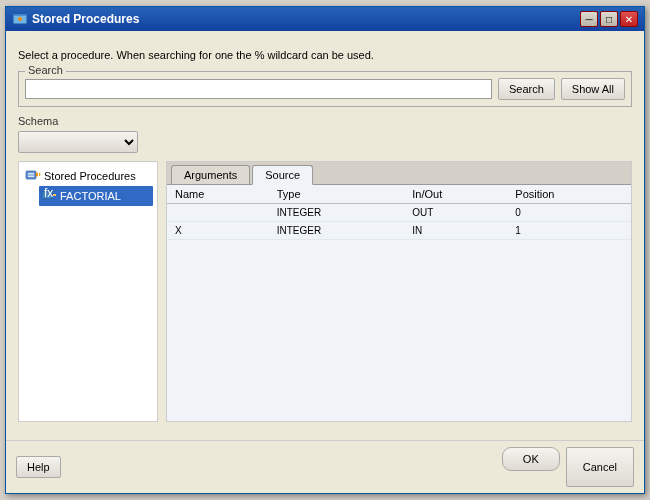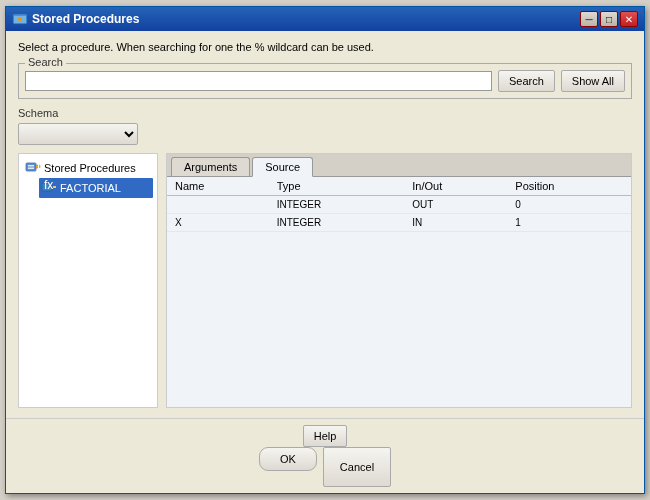--- a/index.html
+++ b/index.html
@@ -22,6 +22,7 @@
       box-shadow: 2px 2px 6px rgba(0,0,0,0.4);
       display: flex;
       flex-direction: column;
+      gap: 8px;
     }
 
     .title-bar {

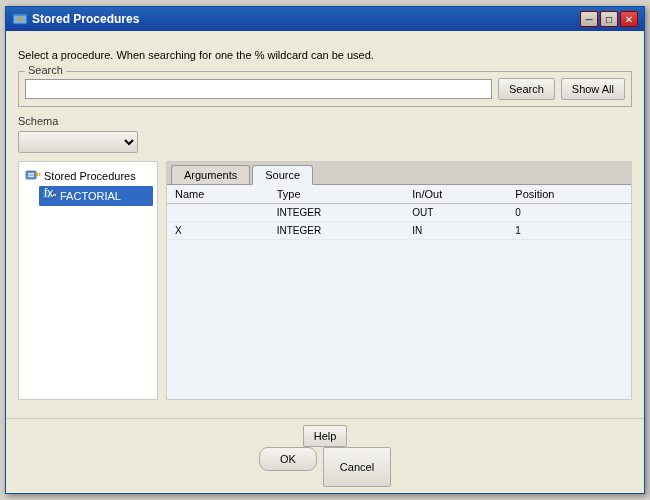--- a/index.html
+++ b/index.html
@@ -275,7 +275,6 @@
       padding: 6px 10px;
       flex-shrink: 0;
       border-top: 1px solid #ccc;
-      flex-direction: column;
     }
 
     .footer-right {

